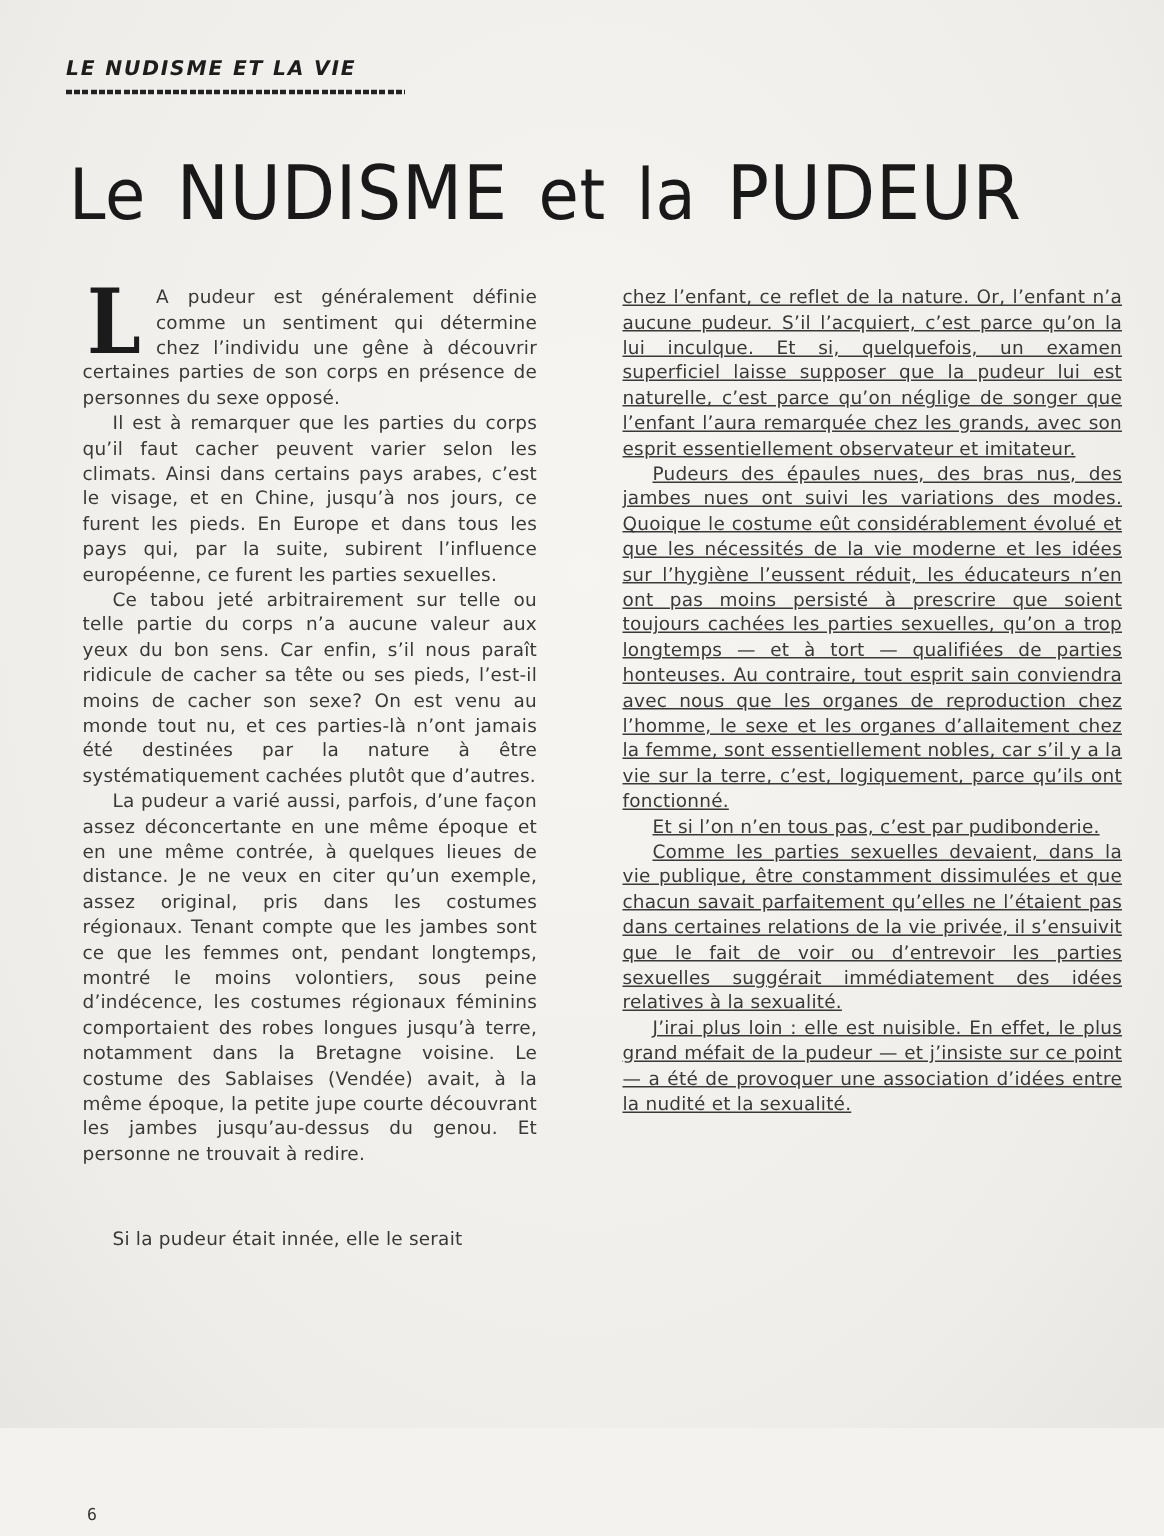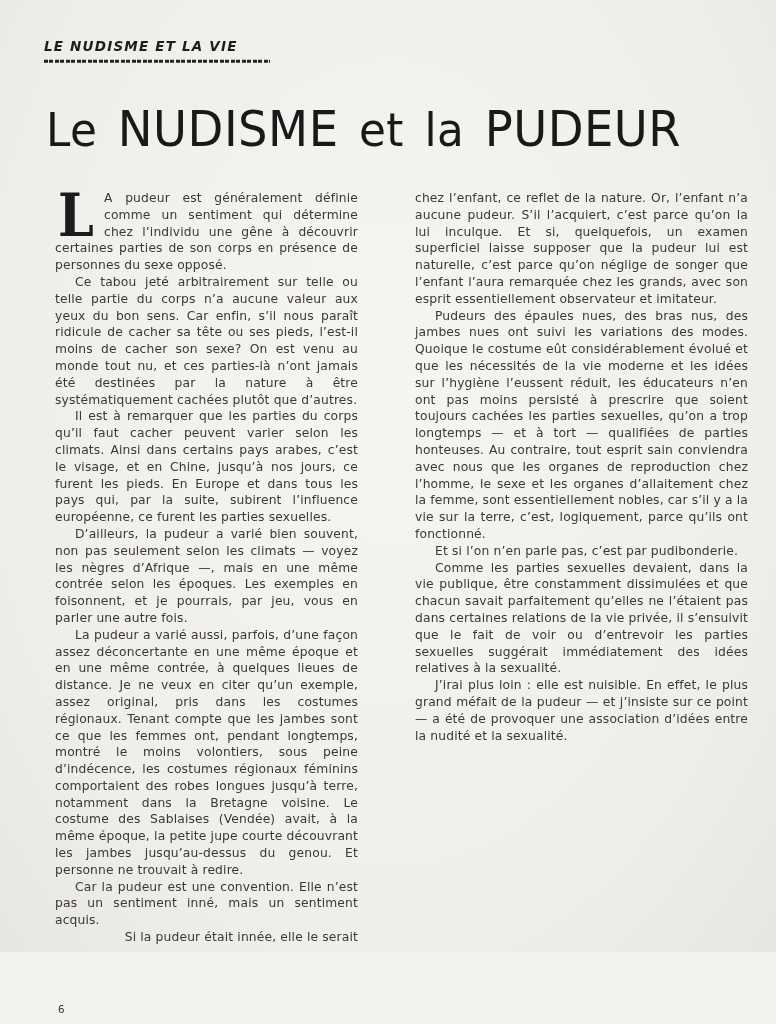--- a/index.html
+++ b/index.html
@@ -69,7 +69,7 @@
       letter-spacing: 0.15px;
     }
     .col.left { left: 55px; width: 303px; }
-    .col.right { left: 415px; width: 333px; top: 190px; }
+    .col.right { left: 415px; width: 333px; top: 190px; text-decoration: underline; }
     .col p {
       margin: 0;
       text-indent: 20px;

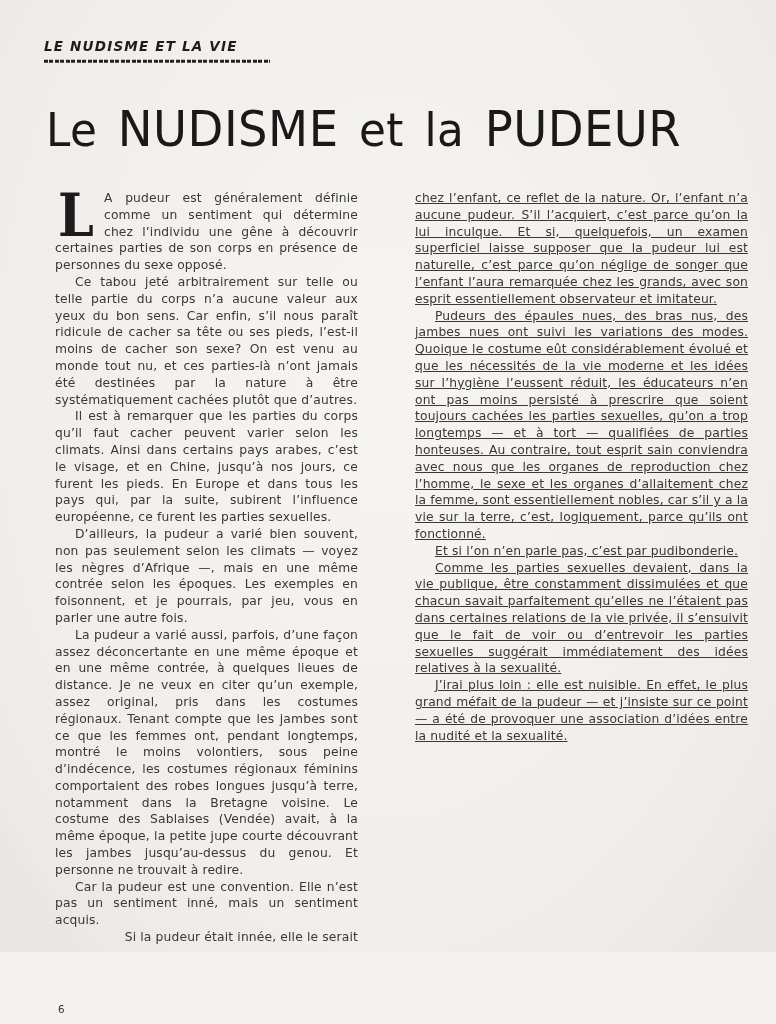--- a/index.html
+++ b/index.html
@@ -111,8 +111,8 @@
 
   <div class="col left">
     <p class="noindent"><span class="dropcap">L</span><span>A pudeur est généralement définie comme un sentiment qui détermine chez l’individu une gêne à découvrir certaines parties de son corps en présence de personnes du sexe opposé.</span></p>
+    <p>Il est à remarquer que les parties du corps qu’il faut cacher peuvent varier selon les climats. Ainsi dans certains pays arabes, c’est le visage, et en Chine, jusqu’à nos jours, ce furent les pieds. En Europe et dans tous les pays qui, par la suite, subirent l’influence européenne, ce furent les parties sexuelles.</p>
     <p>Ce tabou jeté arbitrairement sur telle ou telle partie du corps n’a aucune valeur aux yeux du bon sens. Car enfin, s’il nous paraît ridicule de cacher sa tête ou ses pieds, l’est-il moins de cacher son sexe? On est venu au monde tout nu, et ces parties-là n’ont jamais été destinées par la nature à être systématiquement cachées plutôt que d’autres.</p>
-    <p>Il est à remarquer que les parties du corps qu’il faut cacher peuvent varier selon les climats. Ainsi dans certains pays arabes, c’est le visage, et en Chine, jusqu’à nos jours, ce furent les pieds. En Europe et dans tous les pays qui, par la suite, subirent l’influence européenne, ce furent les parties sexuelles.</p>
     <p>D’ailleurs, la pudeur a varié bien souvent, non pas seulement selon les climats — voyez les nègres d’Afrique —, mais en une même contrée selon les époques. Les exemples en foisonnent, et je pourrais, par jeu, vous en parler une autre fois.</p>
     <p>La pudeur a varié aussi, parfois, d’une façon assez déconcertante en une même époque et en une même contrée, à quelques lieues de distance. Je ne veux en citer qu’un exemple, assez original, pris dans les costumes régionaux. Tenant compte que les jambes sont ce que les femmes ont, pendant longtemps, montré le moins volontiers, sous peine d’indécence, les costumes régionaux féminins comportaient des robes longues jusqu’à terre, notamment dans la Bretagne voisine. Le costume des Sablaises (Vendée) avait, à la même époque, la petite jupe courte découvrant les jambes jusqu’au-dessus du genou. Et personne ne trouvait à redire.</p>
     <p>Car la pudeur est une convention. Elle n’est pas un sentiment inné, mais un sentiment acquis.</p>

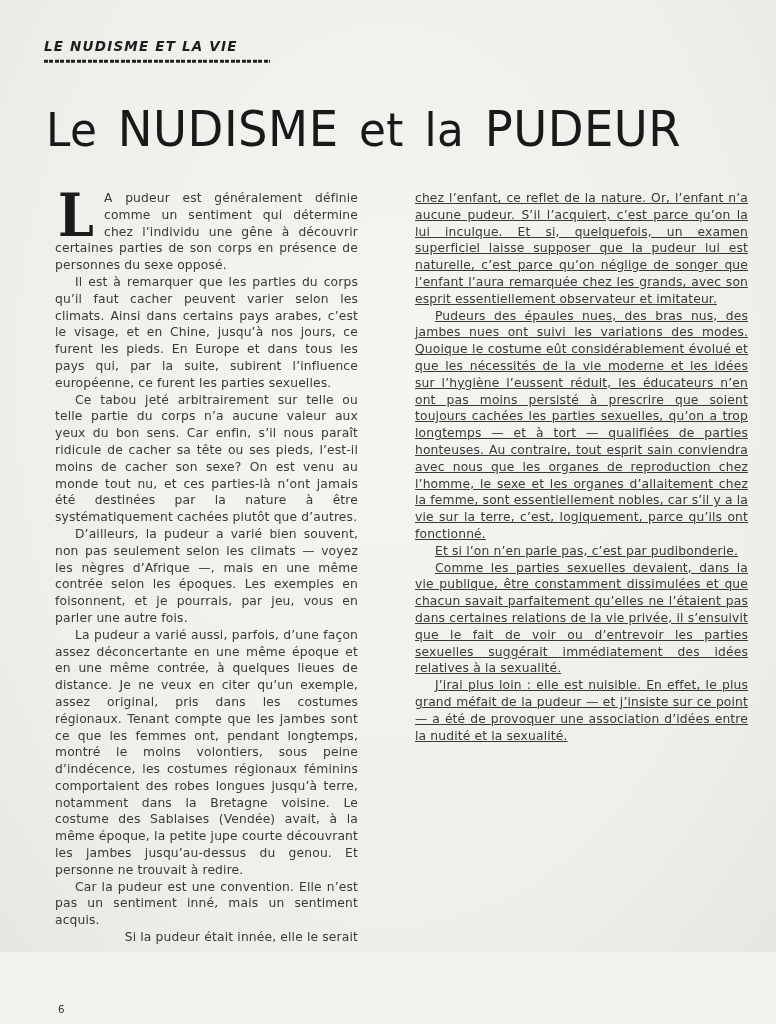--- a/index.html
+++ b/index.html
@@ -113,7 +113,6 @@
     <p class="noindent"><span class="dropcap">L</span><span>A pudeur est généralement définie comme un sentiment qui détermine chez l’individu une gêne à découvrir certaines parties de son corps en présence de personnes du sexe opposé.</span></p>
     <p>Il est à remarquer que les parties du corps qu’il faut cacher peuvent varier selon les climats. Ainsi dans certains pays arabes, c’est le visage, et en Chine, jusqu’à nos jours, ce furent les pieds. En Europe et dans tous les pays qui, par la suite, subirent l’influence européenne, ce furent les parties sexuelles.</p>
     <p>Ce tabou jeté arbitrairement sur telle ou telle partie du corps n’a aucune valeur aux yeux du bon sens. Car enfin, s’il nous paraît ridicule de cacher sa tête ou ses pieds, l’est-il moins de cacher son sexe? On est venu au monde tout nu, et ces parties-là n’ont jamais été destinées par la nature à être systématiquement cachées plutôt que d’autres.</p>
-    <p>D’ailleurs, la pudeur a varié bien souvent, non pas seulement selon les climats — voyez les nègres d’Afrique —, mais en une même contrée selon les époques. Les exemples en foisonnent, et je pourrais, par jeu, vous en parler une autre fois.</p>
     <p>La pudeur a varié aussi, parfois, d’une façon assez déconcertante en une même époque et en une même contrée, à quelques lieues de distance. Je ne veux en citer qu’un exemple, assez original, pris dans les costumes régionaux. Tenant compte que les jambes sont ce que les femmes ont, pendant longtemps, montré le moins volontiers, sous peine d’indécence, les costumes régionaux féminins comportaient des robes longues jusqu’à terre, notamment dans la Bretagne voisine. Le costume des Sablaises (Vendée) avait, à la même époque, la petite jupe courte découvrant les jambes jusqu’au-dessus du genou. Et personne ne trouvait à redire.</p>
     <p>Car la pudeur est une convention. Elle n’est pas un sentiment inné, mais un sentiment acquis.</p>
     <p style="text-align:right;">Si la pudeur était innée, elle le serait</p>

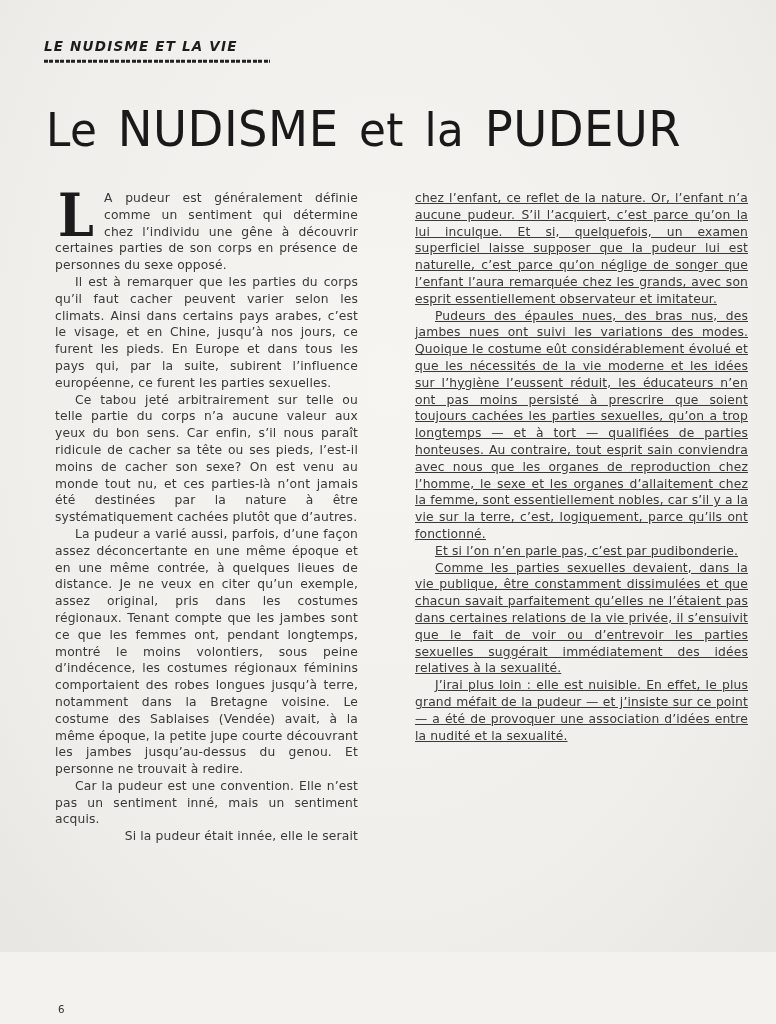--- a/index.html
+++ b/index.html
@@ -121,7 +121,7 @@
   <div class="col right">
     <p class="noindent">chez l’enfant, ce reflet de la nature. Or, l’enfant n’a aucune pudeur. S’il l’acquiert, c’est parce qu’on la lui inculque. Et si, quelquefois, un examen superficiel laisse supposer que la pudeur lui est naturelle, c’est parce qu’on néglige de songer que l’enfant l’aura remarquée chez les grands, avec son esprit essentiellement observateur et imitateur.</p>
     <p>Pudeurs des épaules nues, des bras nus, des jambes nues ont suivi les variations des modes. Quoique le costume eût considérablement évolué et que les nécessités de la vie moderne et les idées sur l’hygiène l’eussent réduit, les éducateurs n’en ont pas moins persisté à prescrire que soient toujours cachées les parties sexuelles, qu’on a trop longtemps — et à tort — qualifiées de parties honteuses. Au contraire, tout esprit sain conviendra avec nous que les organes de reproduction chez l’homme, le sexe et les organes d’allaitement chez la femme, sont essentiellement nobles, car s’il y a la vie sur la terre, c’est, logiquement, parce qu’ils ont fonctionné.</p>
-    <p>Et si l’on n’en parle pas, c’est par pudibonderie.</p>
+    <p>Et si l’on n’en tous pas, c’est par pudibonderie.</p>
     <p>Comme les parties sexuelles devaient, dans la vie publique, être constamment dissimulées et que chacun savait parfaitement qu’elles ne l’étaient pas dans certaines relations de la vie privée, il s’ensuivit que le fait de voir ou d’entrevoir les parties sexuelles suggérait immédiatement des idées relatives à la sexualité.</p>
     <p>J’irai plus loin : elle est nuisible. En effet, le plus grand méfait de la pudeur — et j’insiste sur ce point — a été de provoquer une association d’idées entre la nudité et la sexualité.</p>
   </div>

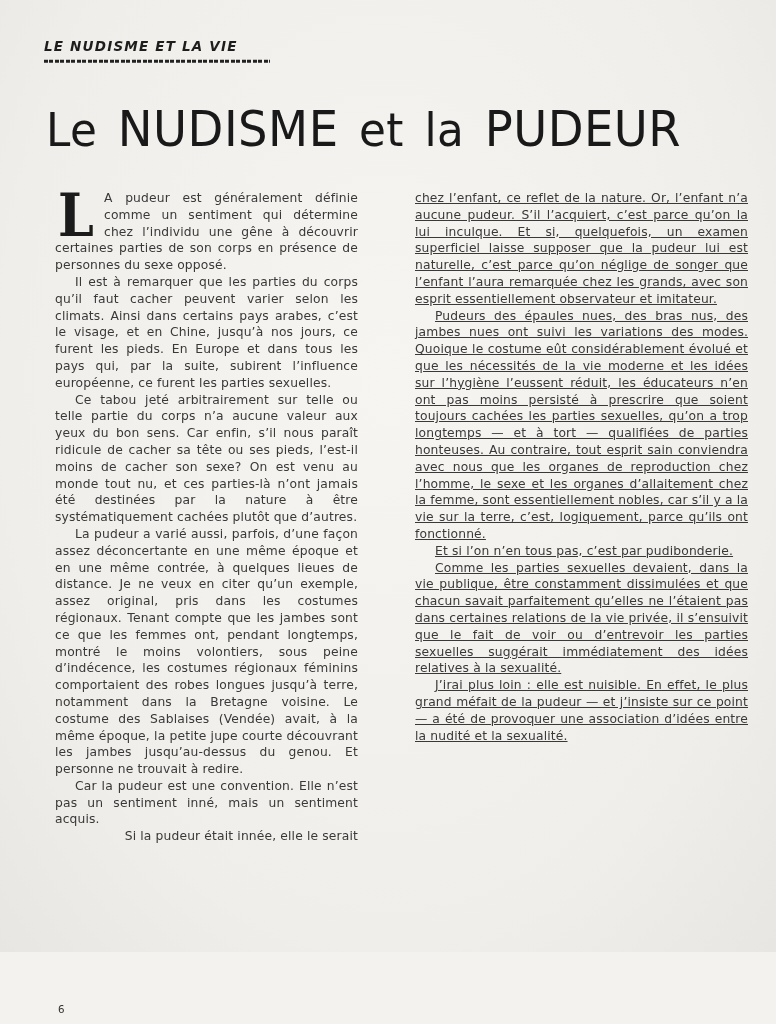--- a/index.html
+++ b/index.html
@@ -114,7 +114,6 @@
     <p>Il est à remarquer que les parties du corps qu’il faut cacher peuvent varier selon les climats. Ainsi dans certains pays arabes, c’est le visage, et en Chine, jusqu’à nos jours, ce furent les pieds. En Europe et dans tous les pays qui, par la suite, subirent l’influence européenne, ce furent les parties sexuelles.</p>
     <p>Ce tabou jeté arbitrairement sur telle ou telle partie du corps n’a aucune valeur aux yeux du bon sens. Car enfin, s’il nous paraît ridicule de cacher sa tête ou ses pieds, l’est-il moins de cacher son sexe? On est venu au monde tout nu, et ces parties-là n’ont jamais été destinées par la nature à être systématiquement cachées plutôt que d’autres.</p>
     <p>La pudeur a varié aussi, parfois, d’une façon assez déconcertante en une même époque et en une même contrée, à quelques lieues de distance. Je ne veux en citer qu’un exemple, assez original, pris dans les costumes régionaux. Tenant compte que les jambes sont ce que les femmes ont, pendant longtemps, montré le moins volontiers, sous peine d’indécence, les costumes régionaux féminins comportaient des robes longues jusqu’à terre, notamment dans la Bretagne voisine. Le costume des Sablaises (Vendée) avait, à la même époque, la petite jupe courte découvrant les jambes jusqu’au-dessus du genou. Et personne ne trouvait à redire.</p>
-    <p>Car la pudeur est une convention. Elle n’est pas un sentiment inné, mais un sentiment acquis.</p>
     <p style="text-align:right;">Si la pudeur était innée, elle le serait</p>
   </div>
 

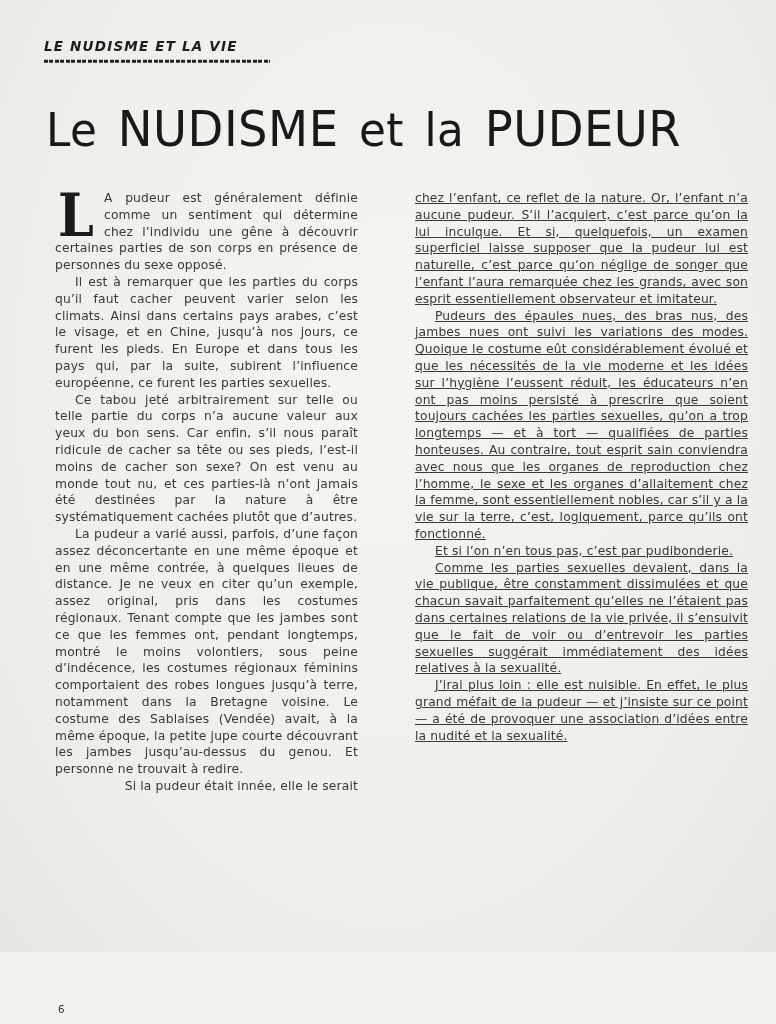--- a/index.html
+++ b/index.html
@@ -114,7 +114,7 @@
     <p>Il est à remarquer que les parties du corps qu’il faut cacher peuvent varier selon les climats. Ainsi dans certains pays arabes, c’est le visage, et en Chine, jusqu’à nos jours, ce furent les pieds. En Europe et dans tous les pays qui, par la suite, subirent l’influence européenne, ce furent les parties sexuelles.</p>
     <p>Ce tabou jeté arbitrairement sur telle ou telle partie du corps n’a aucune valeur aux yeux du bon sens. Car enfin, s’il nous paraît ridicule de cacher sa tête ou ses pieds, l’est-il moins de cacher son sexe? On est venu au monde tout nu, et ces parties-là n’ont jamais été destinées par la nature à être systématiquement cachées plutôt que d’autres.</p>
     <p>La pudeur a varié aussi, parfois, d’une façon assez déconcertante en une même époque et en une même contrée, à quelques lieues de distance. Je ne veux en citer qu’un exemple, assez original, pris dans les costumes régionaux. Tenant compte que les jambes sont ce que les femmes ont, pendant longtemps, montré le moins volontiers, sous peine d’indécence, les costumes régionaux féminins comportaient des robes longues jusqu’à terre, notamment dans la Bretagne voisine. Le costume des Sablaises (Vendée) avait, à la même époque, la petite jupe courte découvrant les jambes jusqu’au-dessus du genou. Et personne ne trouvait à redire.</p>
-    <p style="text-align:right;">Si la pudeur était innée, elle le serait</p>
+    <p style="text-align:left;margin-top:40px;">Si la pudeur était innée, elle le serait</p>
   </div>
 
   <div class="col right">

